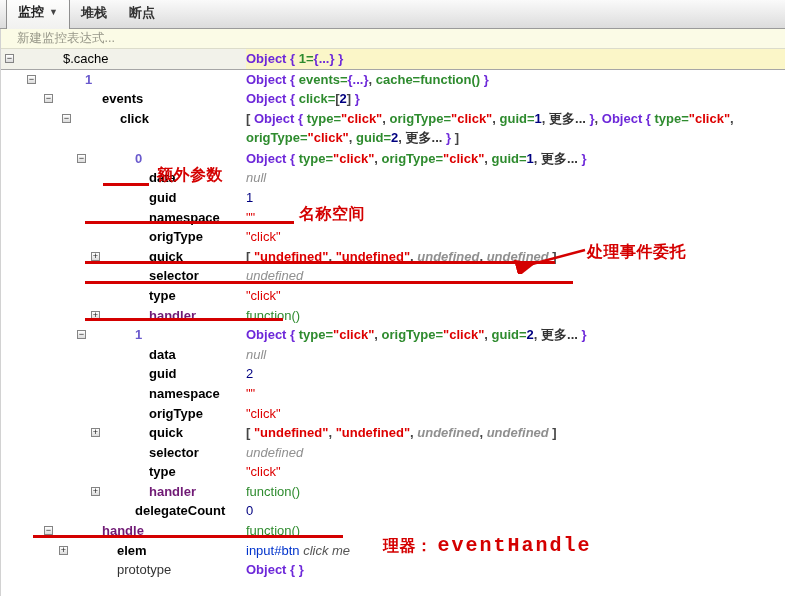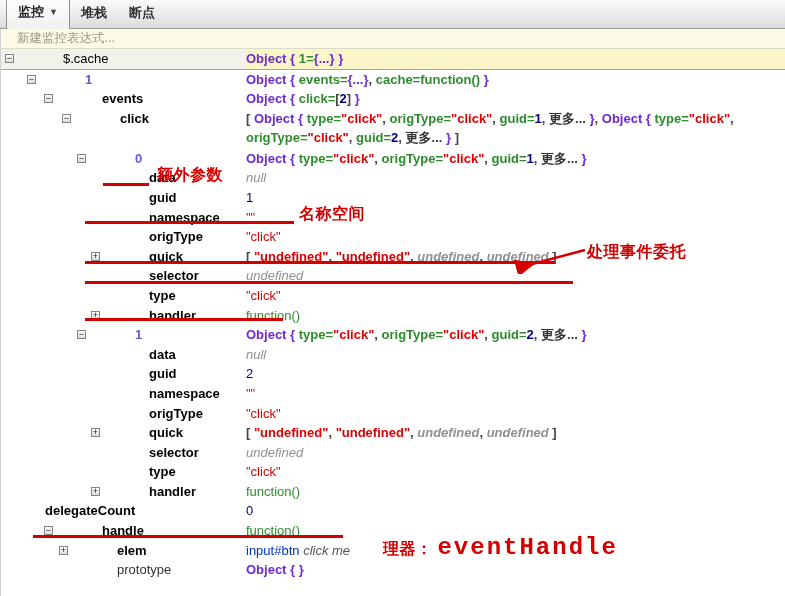--- a/index.html
+++ b/index.html
@@ -29,7 +29,7 @@
 
   .lbl{font-weight:bold;margin-left:44px;}
   .lbl-b{color:#000;}
-  .lbl-g{color:#000000;}
+  .lbl-g{color:#701a75;}
   .lbl-i{color:#6A5ACD;}
   .lbl-p{color:#333;font-weight:normal;text-align:center;}
   .lbl-w{color:#000;font-weight:normal;}

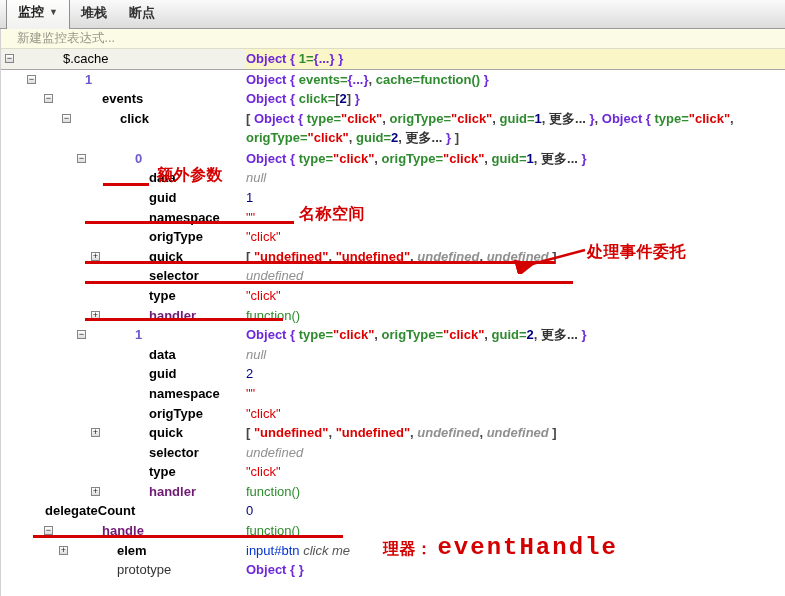--- a/index.html
+++ b/index.html
@@ -205,7 +205,7 @@
         </div>
       </div>
       <div class="row">
-        <div class="cell-name" style=""><span class="lbl lbl-b">delegateCount</span></div>
+        <div class="cell-name" style="padding-left: 90px;"><span class="lbl lbl-b">delegateCount</span></div>
         <div class="cell-value">
           <div class="vline"><span class="seg seg-num">0</span></div>
         </div>

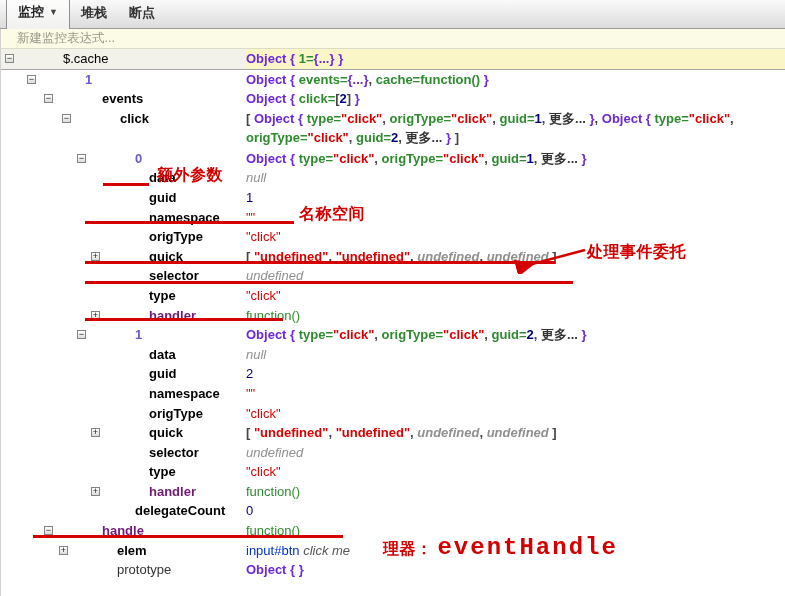--- a/index.html
+++ b/index.html
@@ -49,7 +49,7 @@
   
   .overlay{position:absolute;inset:0;pointer-events:none;}
   .anno{position:absolute;color:#d40000;font-weight:bold;font-size:16px;line-height:1.15;letter-spacing:0.5px;white-space:nowrap;}
-  .anno .mono{font-family:"Liberation Mono","DejaVu Sans Mono",monospace;font-size:24px;letter-spacing:2px;}
+  .anno .mono{font-family:"Liberation Mono","DejaVu Sans Mono",monospace;font-size:20px;letter-spacing:2px;}
   .uline{position:absolute;height:3px;background:#d40000;}
 </style>
 </head>

